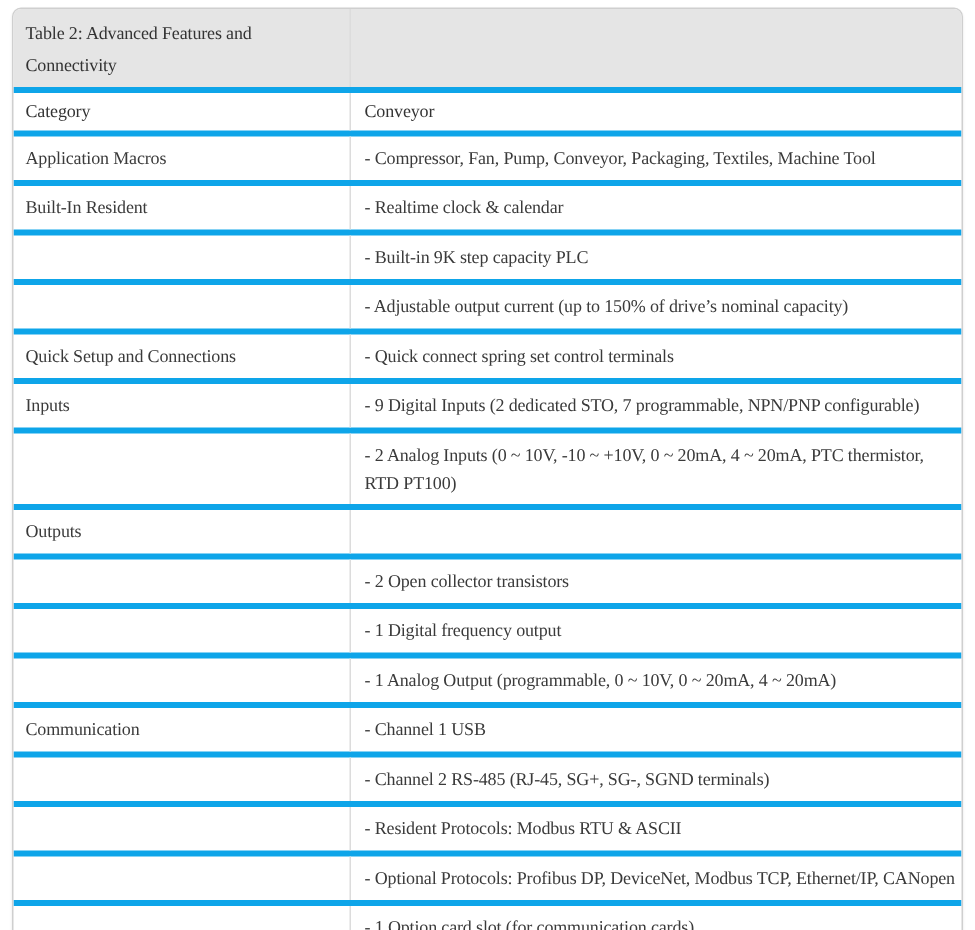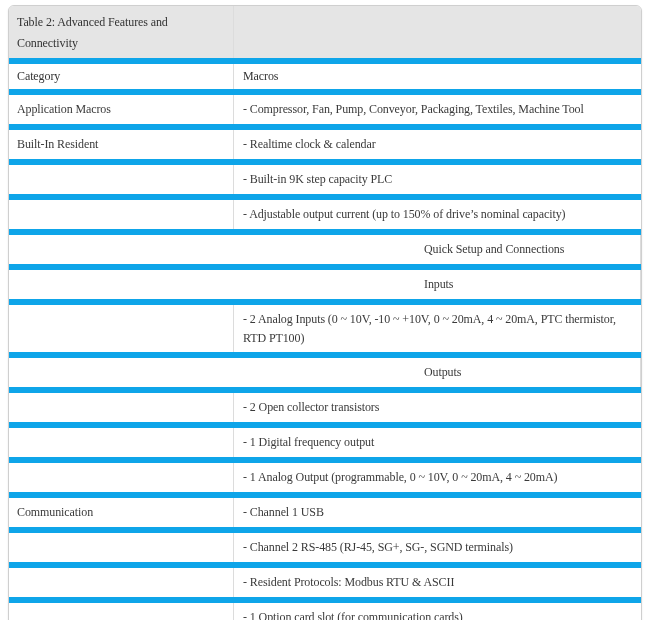--- a/index.html
+++ b/index.html
@@ -32,7 +32,7 @@
     align-items: stretch;
   }
   .row + .row {
-    border-top: 6px solid #0ea5e9;
+    border-top: 4px solid #0ea5e9;
   }
   .cell {
     box-sizing: border-box;

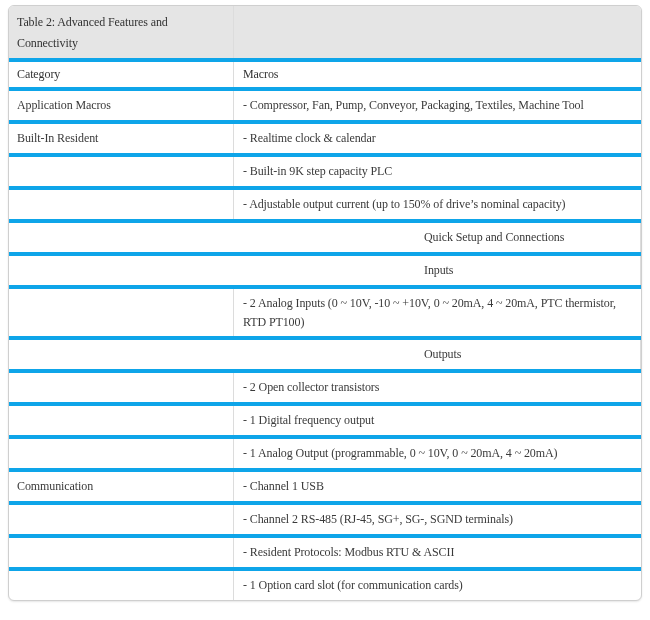--- a/index.html
+++ b/index.html
@@ -87,7 +87,7 @@
 
     <div class="row head-row">
       <div class="cell c1">Category</div>
-      <div class="cell c2">Macros</div>
+      <div class="cell c2">Conveyor</div>
     </div>
 
     <div class="row body-row">

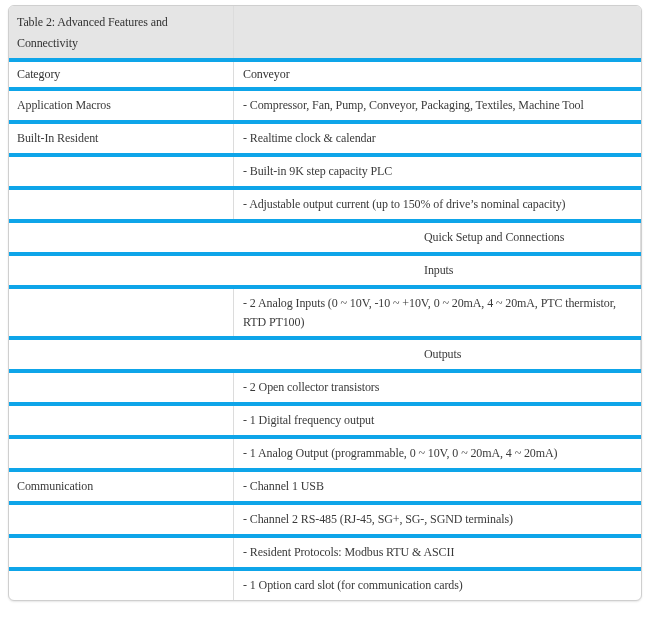--- a/index.html
+++ b/index.html
@@ -71,7 +71,6 @@
   }
   .body-row {
     min-height: 29px;
-    justify-content: flex-end;
   }
 </style>
 </head>

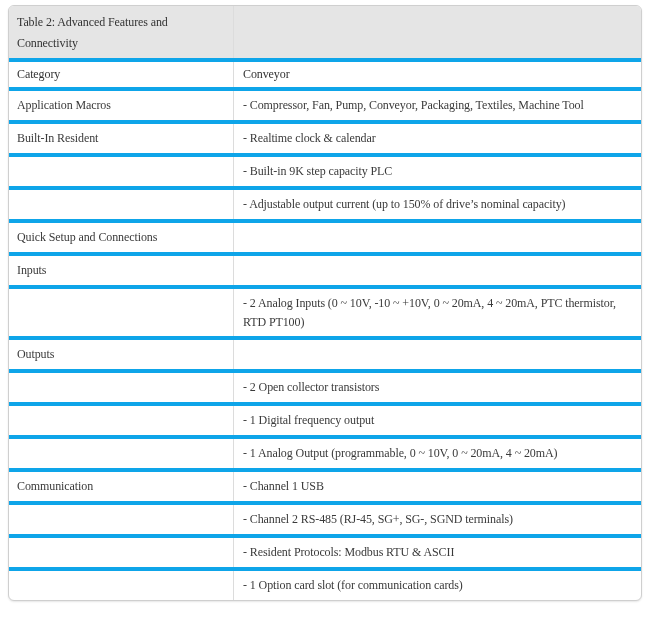--- a/index.html
+++ b/index.html
@@ -107,6 +107,7 @@
     </div>
     <div class="row body-row">
       <div class="cell c1">Quick Setup and Connections</div>
+      <div class="cell c2">- Quick connect spring set control terminals</div>
     </div>
     <div class="row body-row">
       <div class="cell c1">Inputs</div>

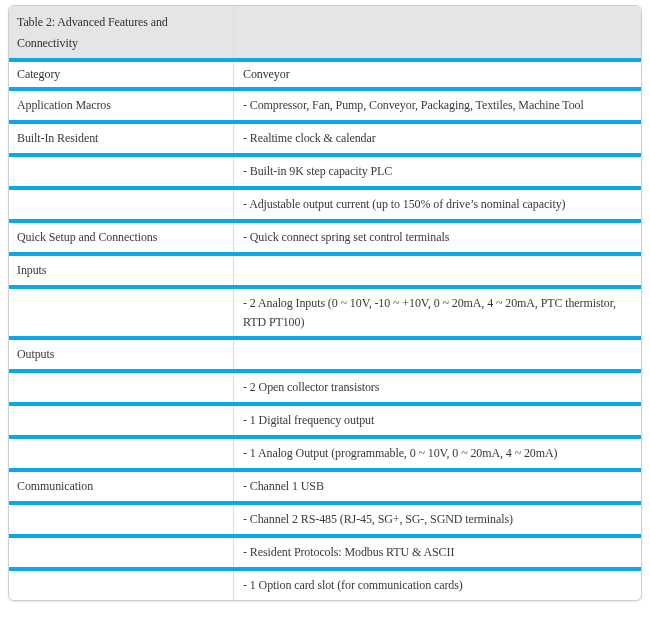--- a/index.html
+++ b/index.html
@@ -111,6 +111,7 @@
     </div>
     <div class="row body-row">
       <div class="cell c1">Inputs</div>
+      <div class="cell c2">- 9 Digital Inputs (2 dedicated STO, 7 programmable, NPN/PNP configurable)</div>
     </div>
     <div class="row body-row">
       <div class="cell c1"></div>

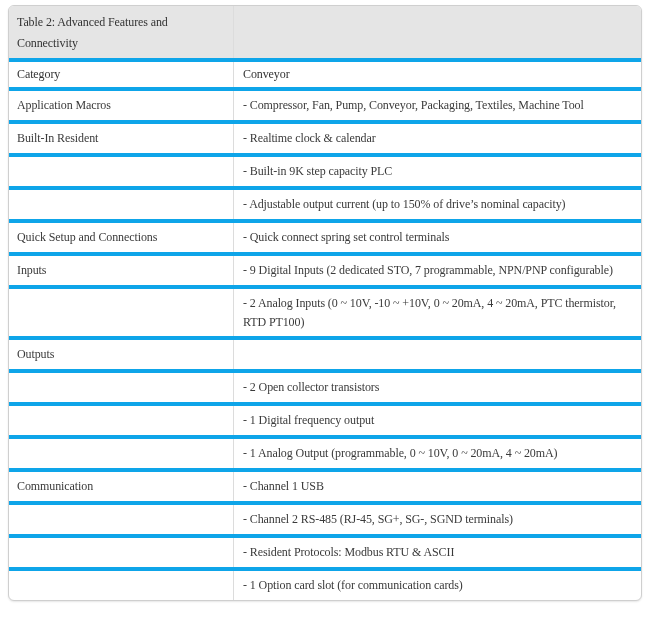--- a/index.html
+++ b/index.html
@@ -146,6 +146,10 @@
     </div>
     <div class="row body-row">
       <div class="cell c1"></div>
+      <div class="cell c2">- Optional Protocols: Profibus DP, DeviceNet, Modbus TCP, Ethernet/IP, CANopen</div>
+    </div>
+    <div class="row body-row">
+      <div class="cell c1"></div>
       <div class="cell c2">- 1 Option card slot (for communication cards)</div>
     </div>
 

